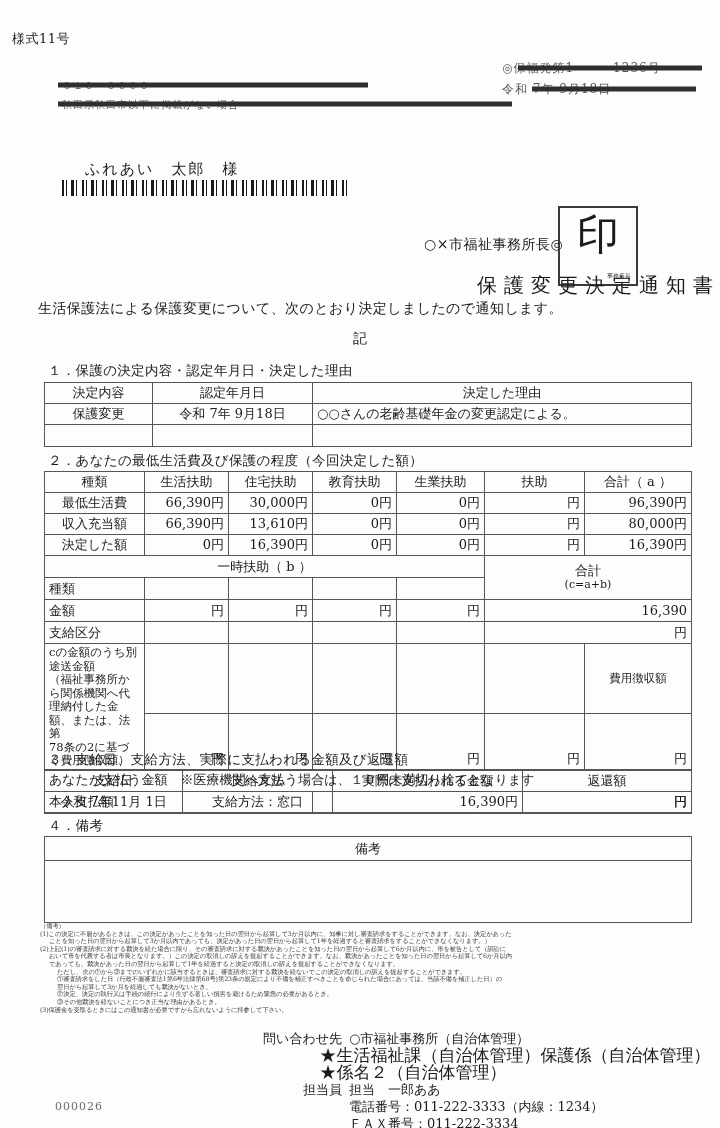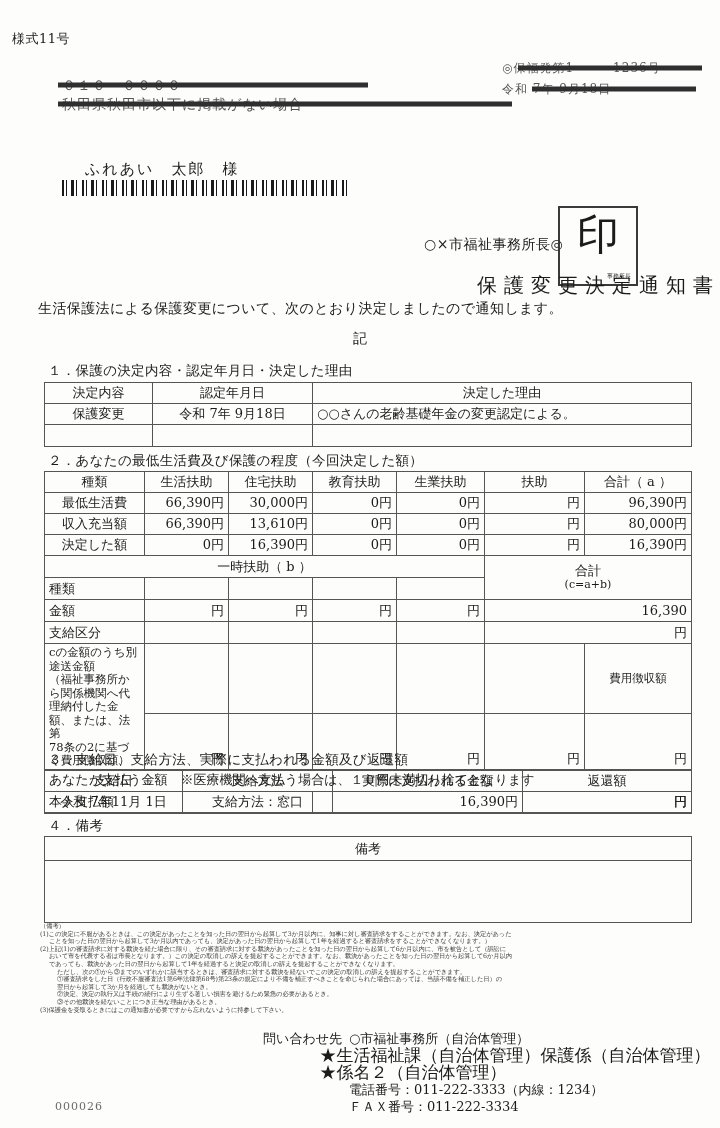--- a/index.html
+++ b/index.html
@@ -18,7 +18,7 @@
   .form-no{position:absolute;left:12px;top:30px;font-size:13px;letter-spacing:.5px;}
 
   .addr-block{position:absolute;left:62px;top:76px;width:300px;}
-  .redact-line{position:relative;display:block;white-space:nowrap;font-size:14px;line-height:19px;letter-spacing:1px;color:#555;}
+  .redact-line{position:relative;display:block;white-space:nowrap;font-size:10px;line-height:19px;letter-spacing:1px;color:#555;}
   .redact-line::after{
     content:"";position:absolute;left:-4px;right:-6px;top:48%;
     height:5px;background:#2f2f2f;transform:translateY(-50%);

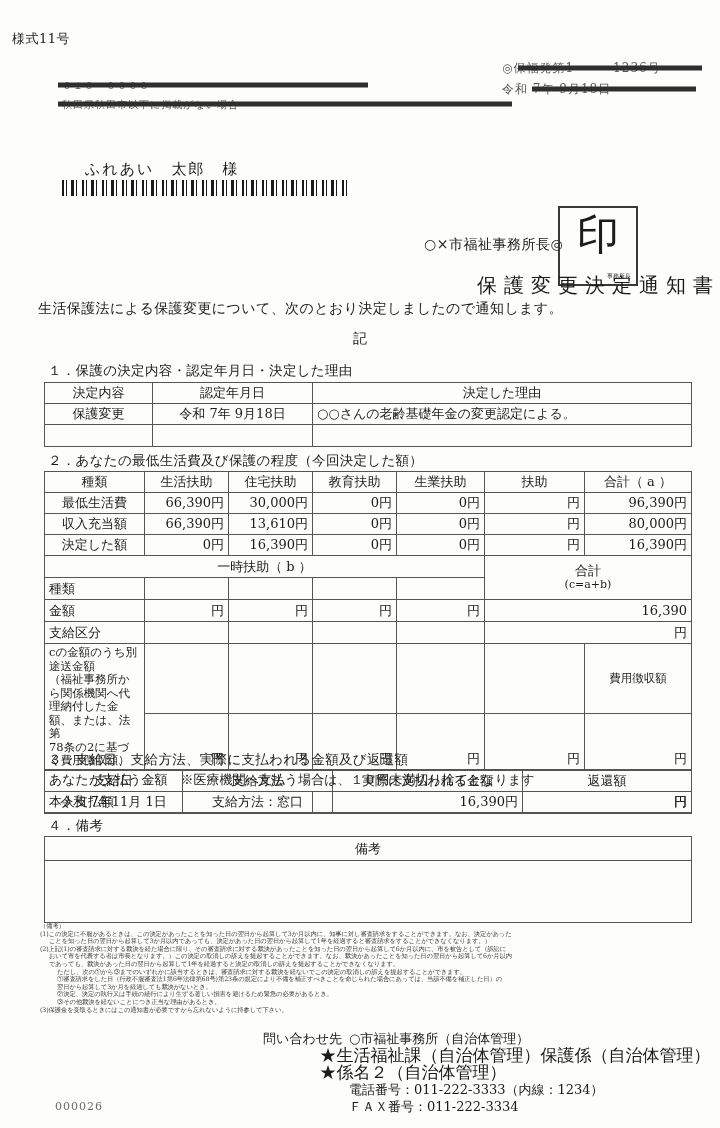--- a/index.html
+++ b/index.html
@@ -295,6 +295,10 @@
       <div class="small">★生活福祉課（自治体管理）保護係（自治体管理）★係名２（自治体管理）</div>
     </div>
     <div class="row">
+      <div class="lbl">担当員</div>
+      <div>担当　一郎ああ</div>
+    </div>
+    <div class="row">
       <div class="lbl"></div>
       <div>電話番号</div>
       <div>：011-222-3333（内線：1234）</div>

